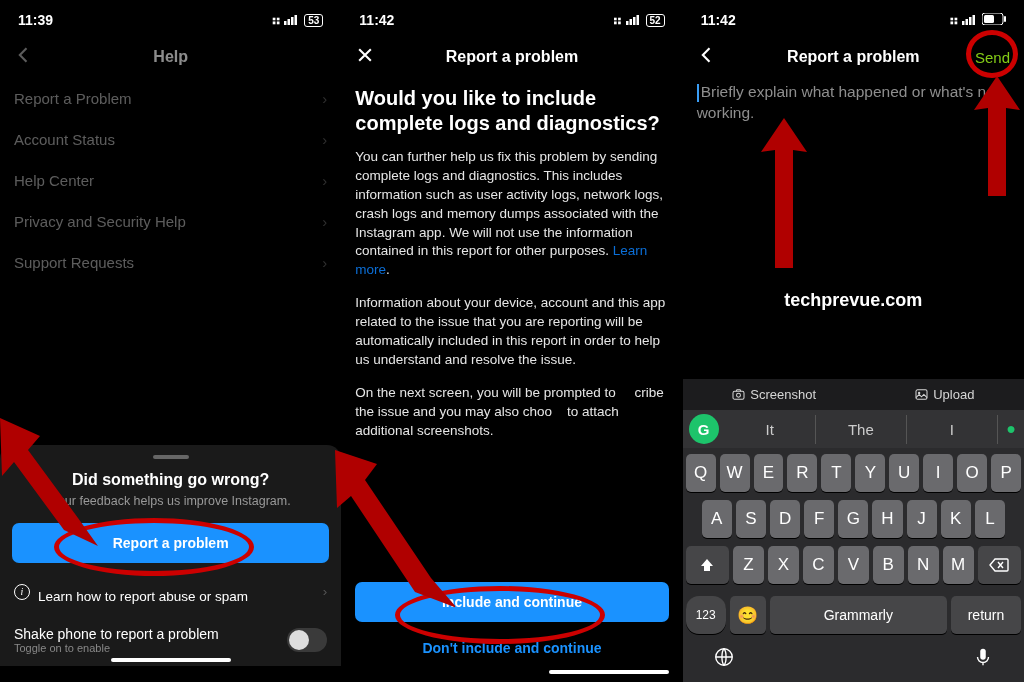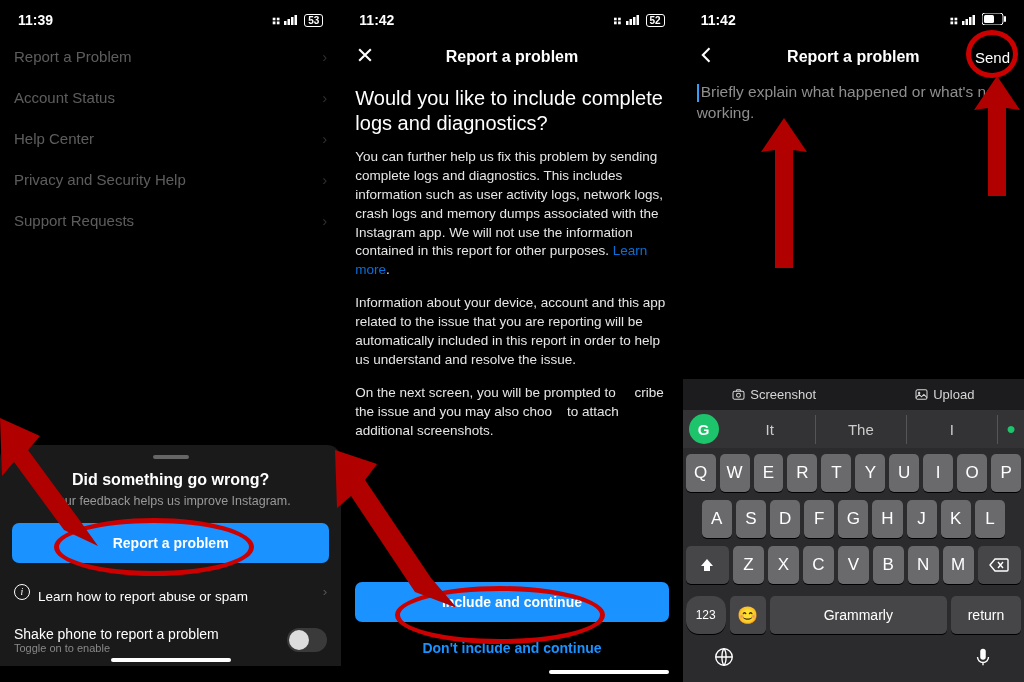--- a/index.html
+++ b/index.html
@@ -89,6 +89,14 @@
   </div>
 
   <div class="dim">
+    <div class="header">
+      <div class="header-left">
+        <span class="chevron-back"><svg viewBox="0 0 24 24">
+              <path d="M15 4l-8 8 8 8" fill="none" stroke="#a8a8a8" stroke-width="2.5"></path>
+            </svg></span>
+      </div>
+      <div class="header-title">Help</div>
+    </div>
     <div class="list-item">
         <span>Report a Problem</span>
         <span class="chev-right">›</span>

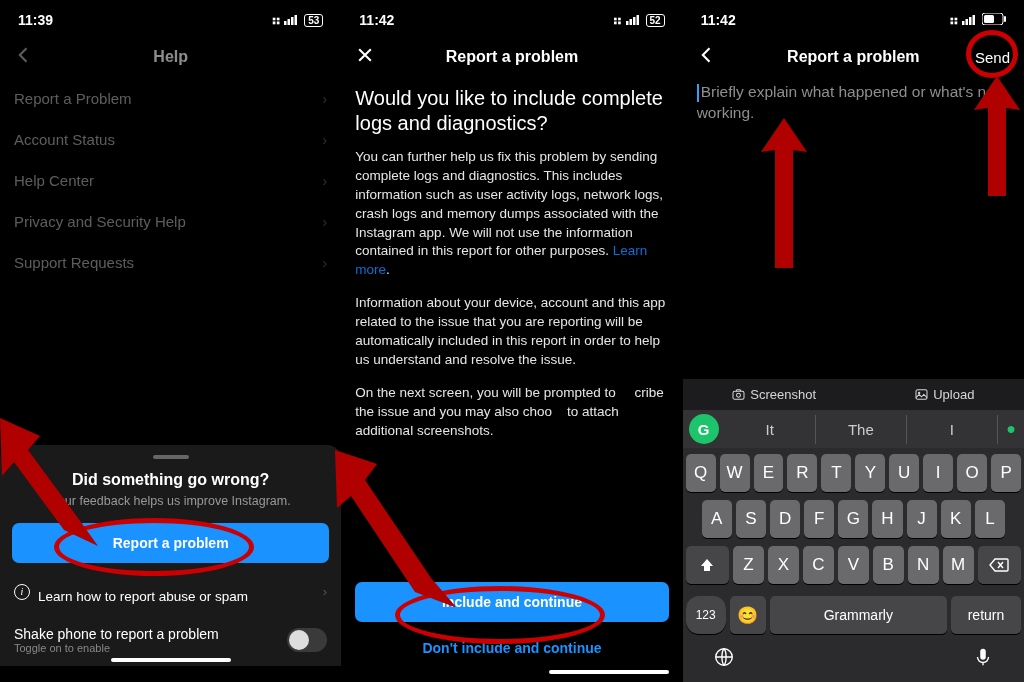--- a/index.html
+++ b/index.html
@@ -12,7 +12,7 @@
 .header { display: flex; align-items: center; justify-content: center; position: relative; height: 42px; padding: 0 14px; }
 .header-title { font-size: 16px; font-weight: 600; }
 .header-left { position: absolute; left: 14px; top: 50%; transform: translateY(-50%); display: flex; align-items: center; }
-.header-right { position: absolute; right: 14px; top: 50%; transform: translateY(-50%); font-size: 15px; color: #ffffff; }
+.header-right { position: absolute; right: 14px; top: 50%; transform: translateY(-50%); font-size: 15px; color: #84cc16; }
 .chevron-back svg, .close-x svg { width: 20px; height: 20px; }
 .dim { filter: brightness(0.55); }
 .list-item { display: flex; justify-content: space-between; align-items: center; padding: 12px 14px; font-size: 15px; color: #a8a8a8; }

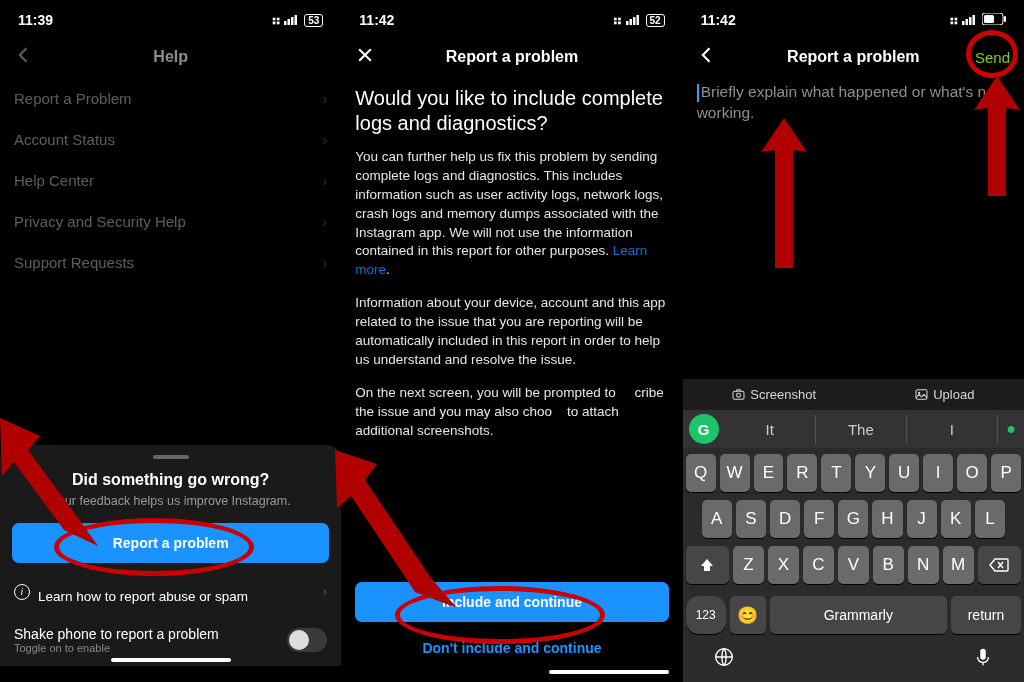--- a/index.html
+++ b/index.html
@@ -18,7 +18,7 @@
 .list-item { display: flex; justify-content: space-between; align-items: center; padding: 12px 14px; font-size: 15px; color: #a8a8a8; }
 .chev-right { color: #555; }
 .content { padding: 0 14px; }
-.big-h { font-size: 20px; font-weight: 400; margin: 8px 0 12px; line-height: 1.25; }
+.big-h { font-size: 20px; font-weight: 700; margin: 8px 0 12px; line-height: 1.25; }
 .para { font-size: 13.5px; line-height: 1.4; color: #e6e6e6; margin-bottom: 14px; }
 .link-inline { color: #0b6fd8; }
 .sheet { position: absolute; bottom: 16px; left: 0; right: 0; background: #1a1a1a; border-radius: 14px 14px 0 0; padding: 10px 12px 8px; }

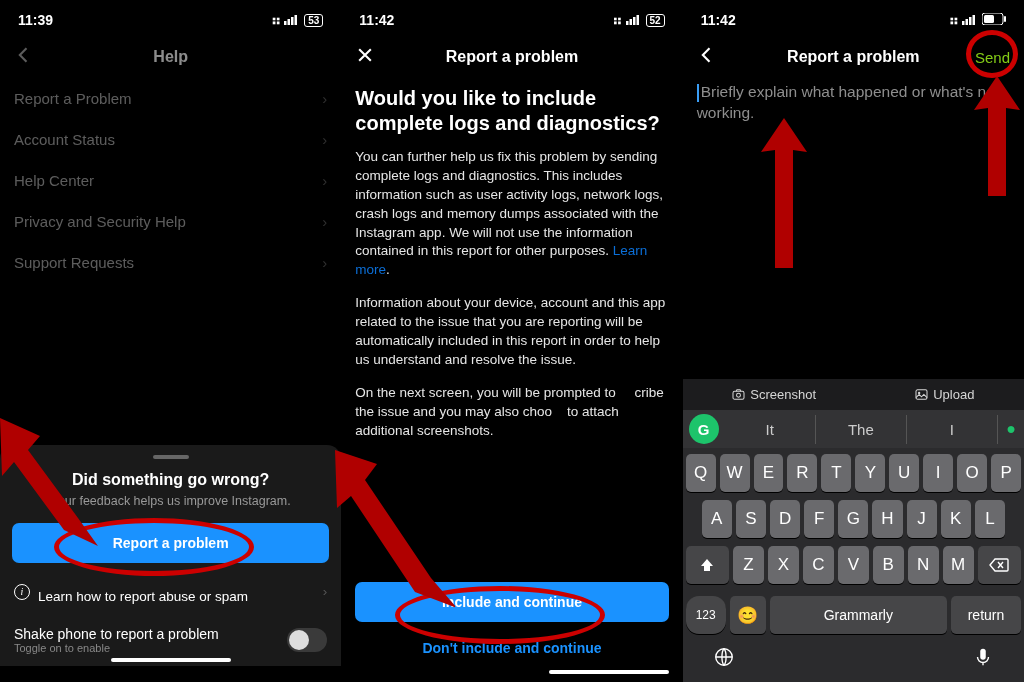--- a/index.html
+++ b/index.html
@@ -237,6 +237,7 @@
     <div class="placeholder-text"><span class="cursor-bar"></span><span>Briefly explain what happened or what's not working.</span></div>
   </div>
 
+  <div class="watermark">techprevue.com</div>
 
   <div class="kb">
     <div class="kb-top">

